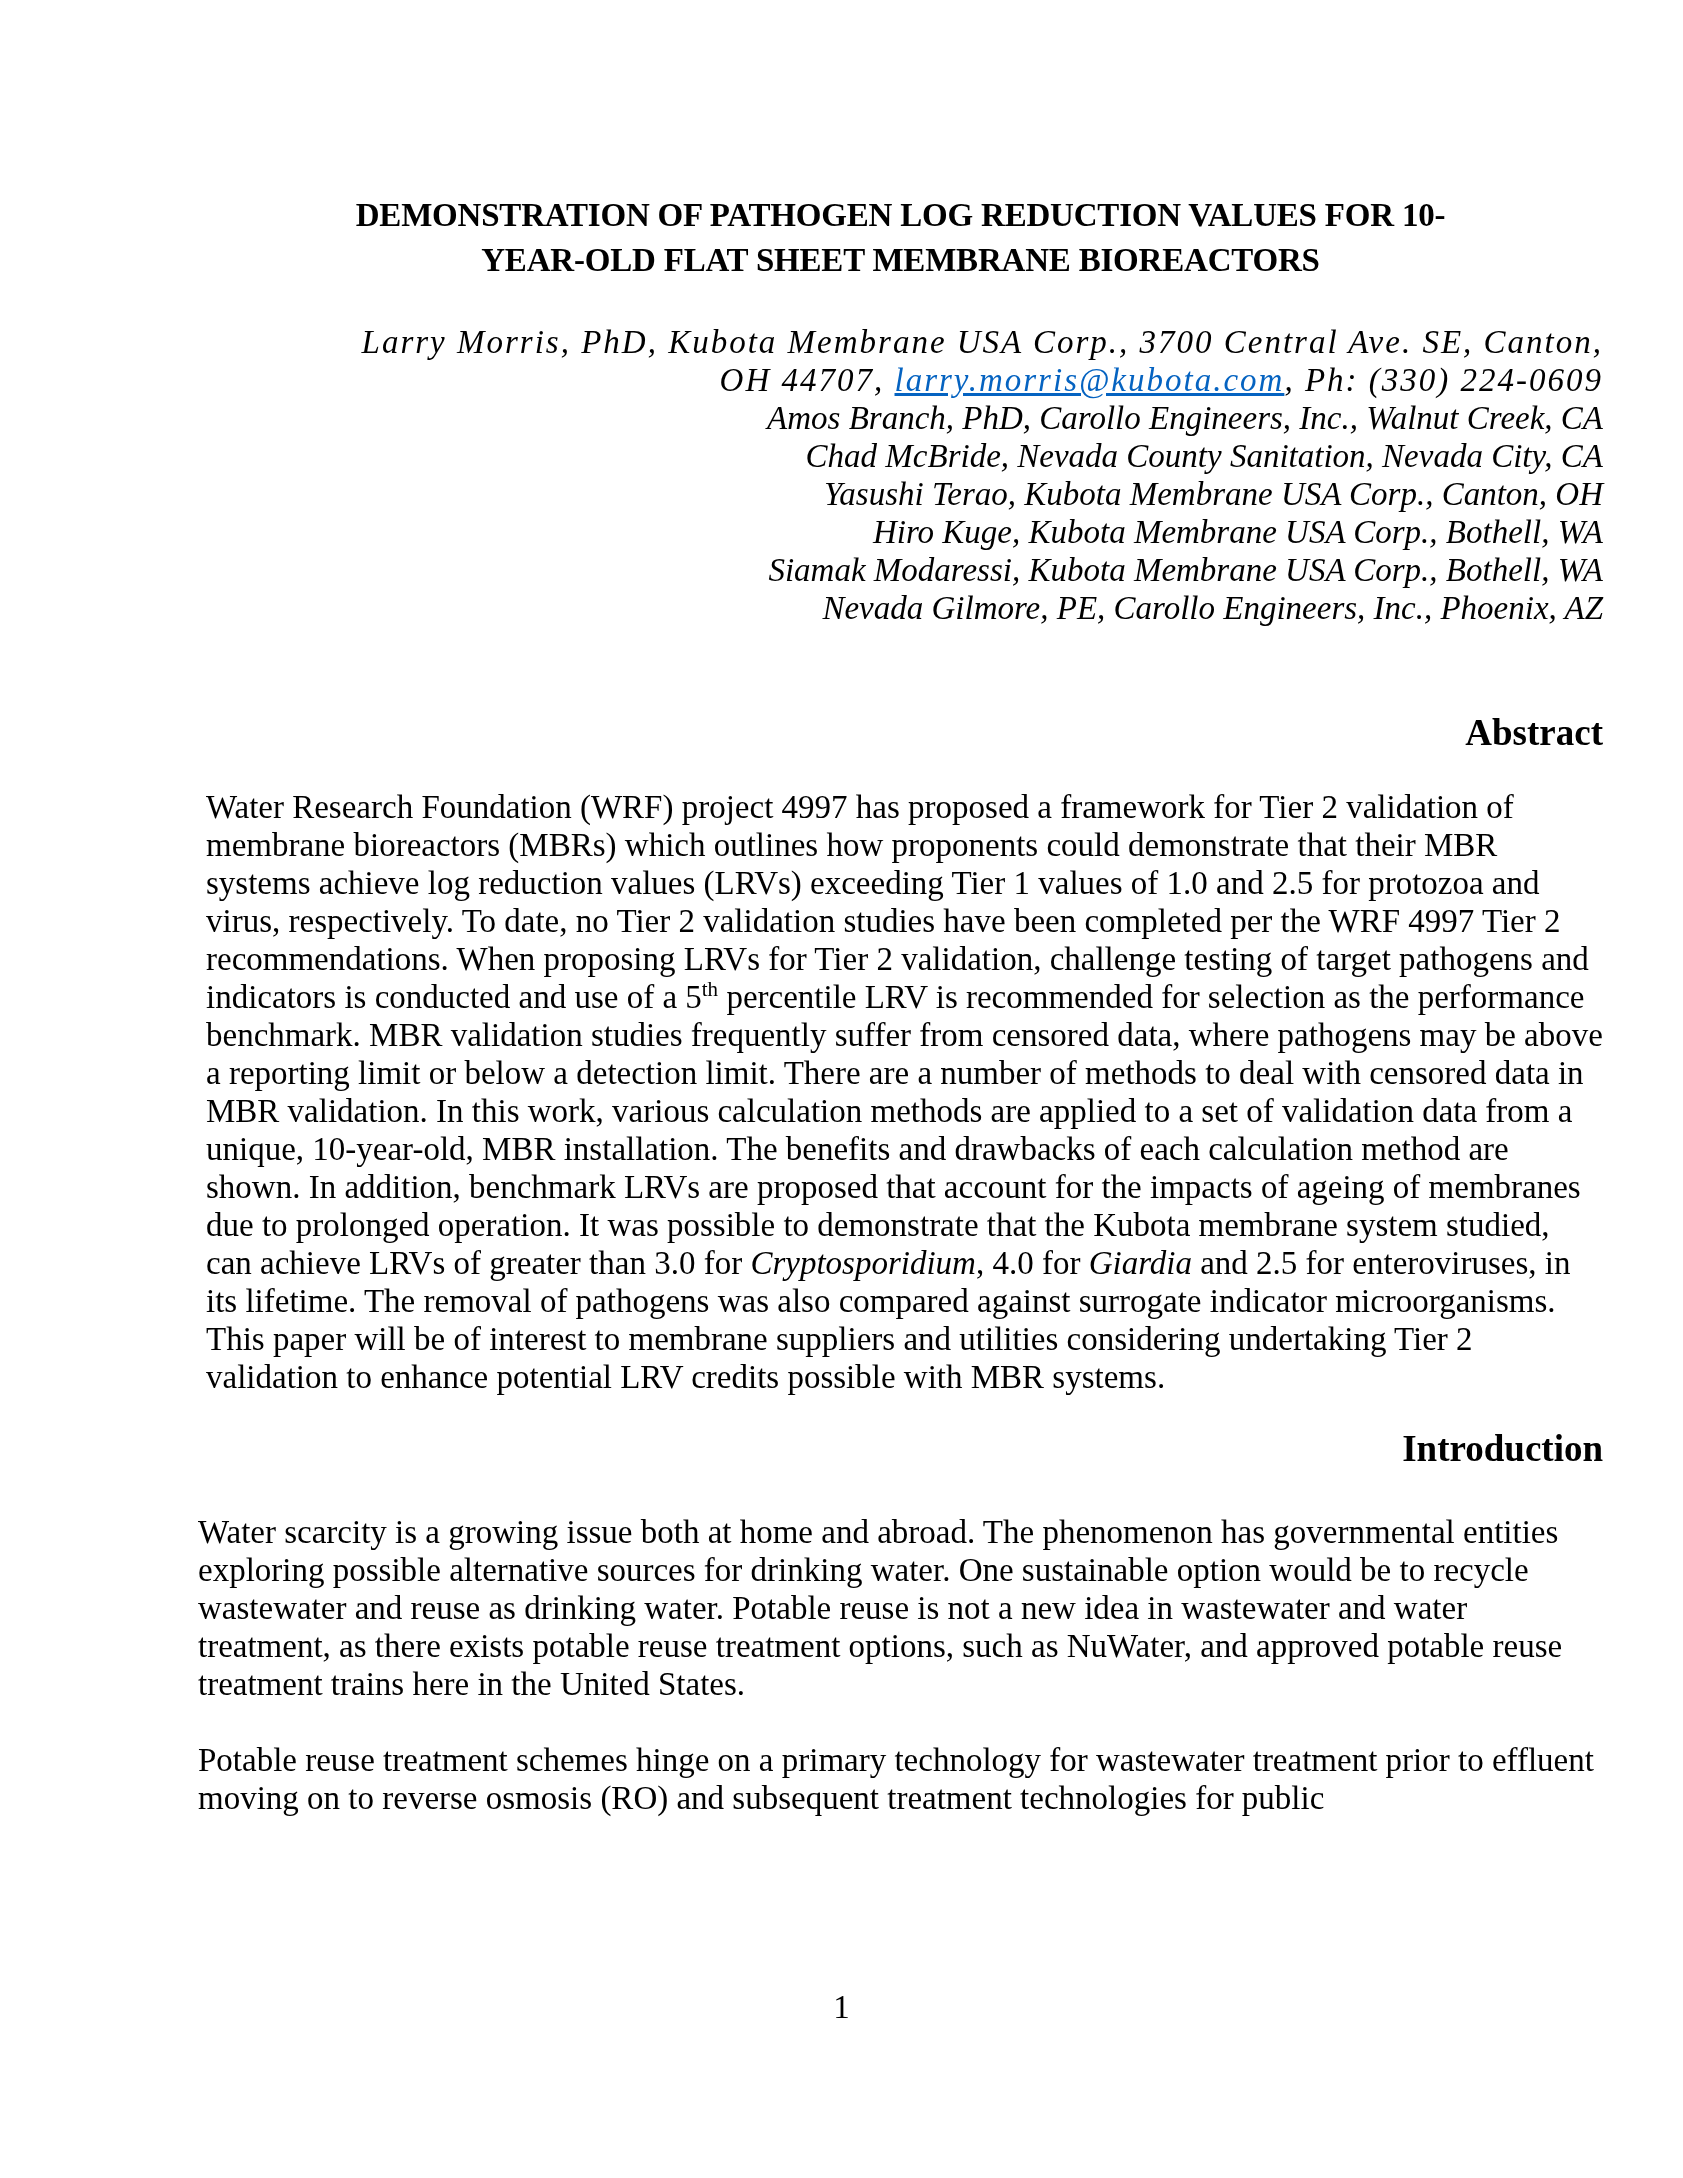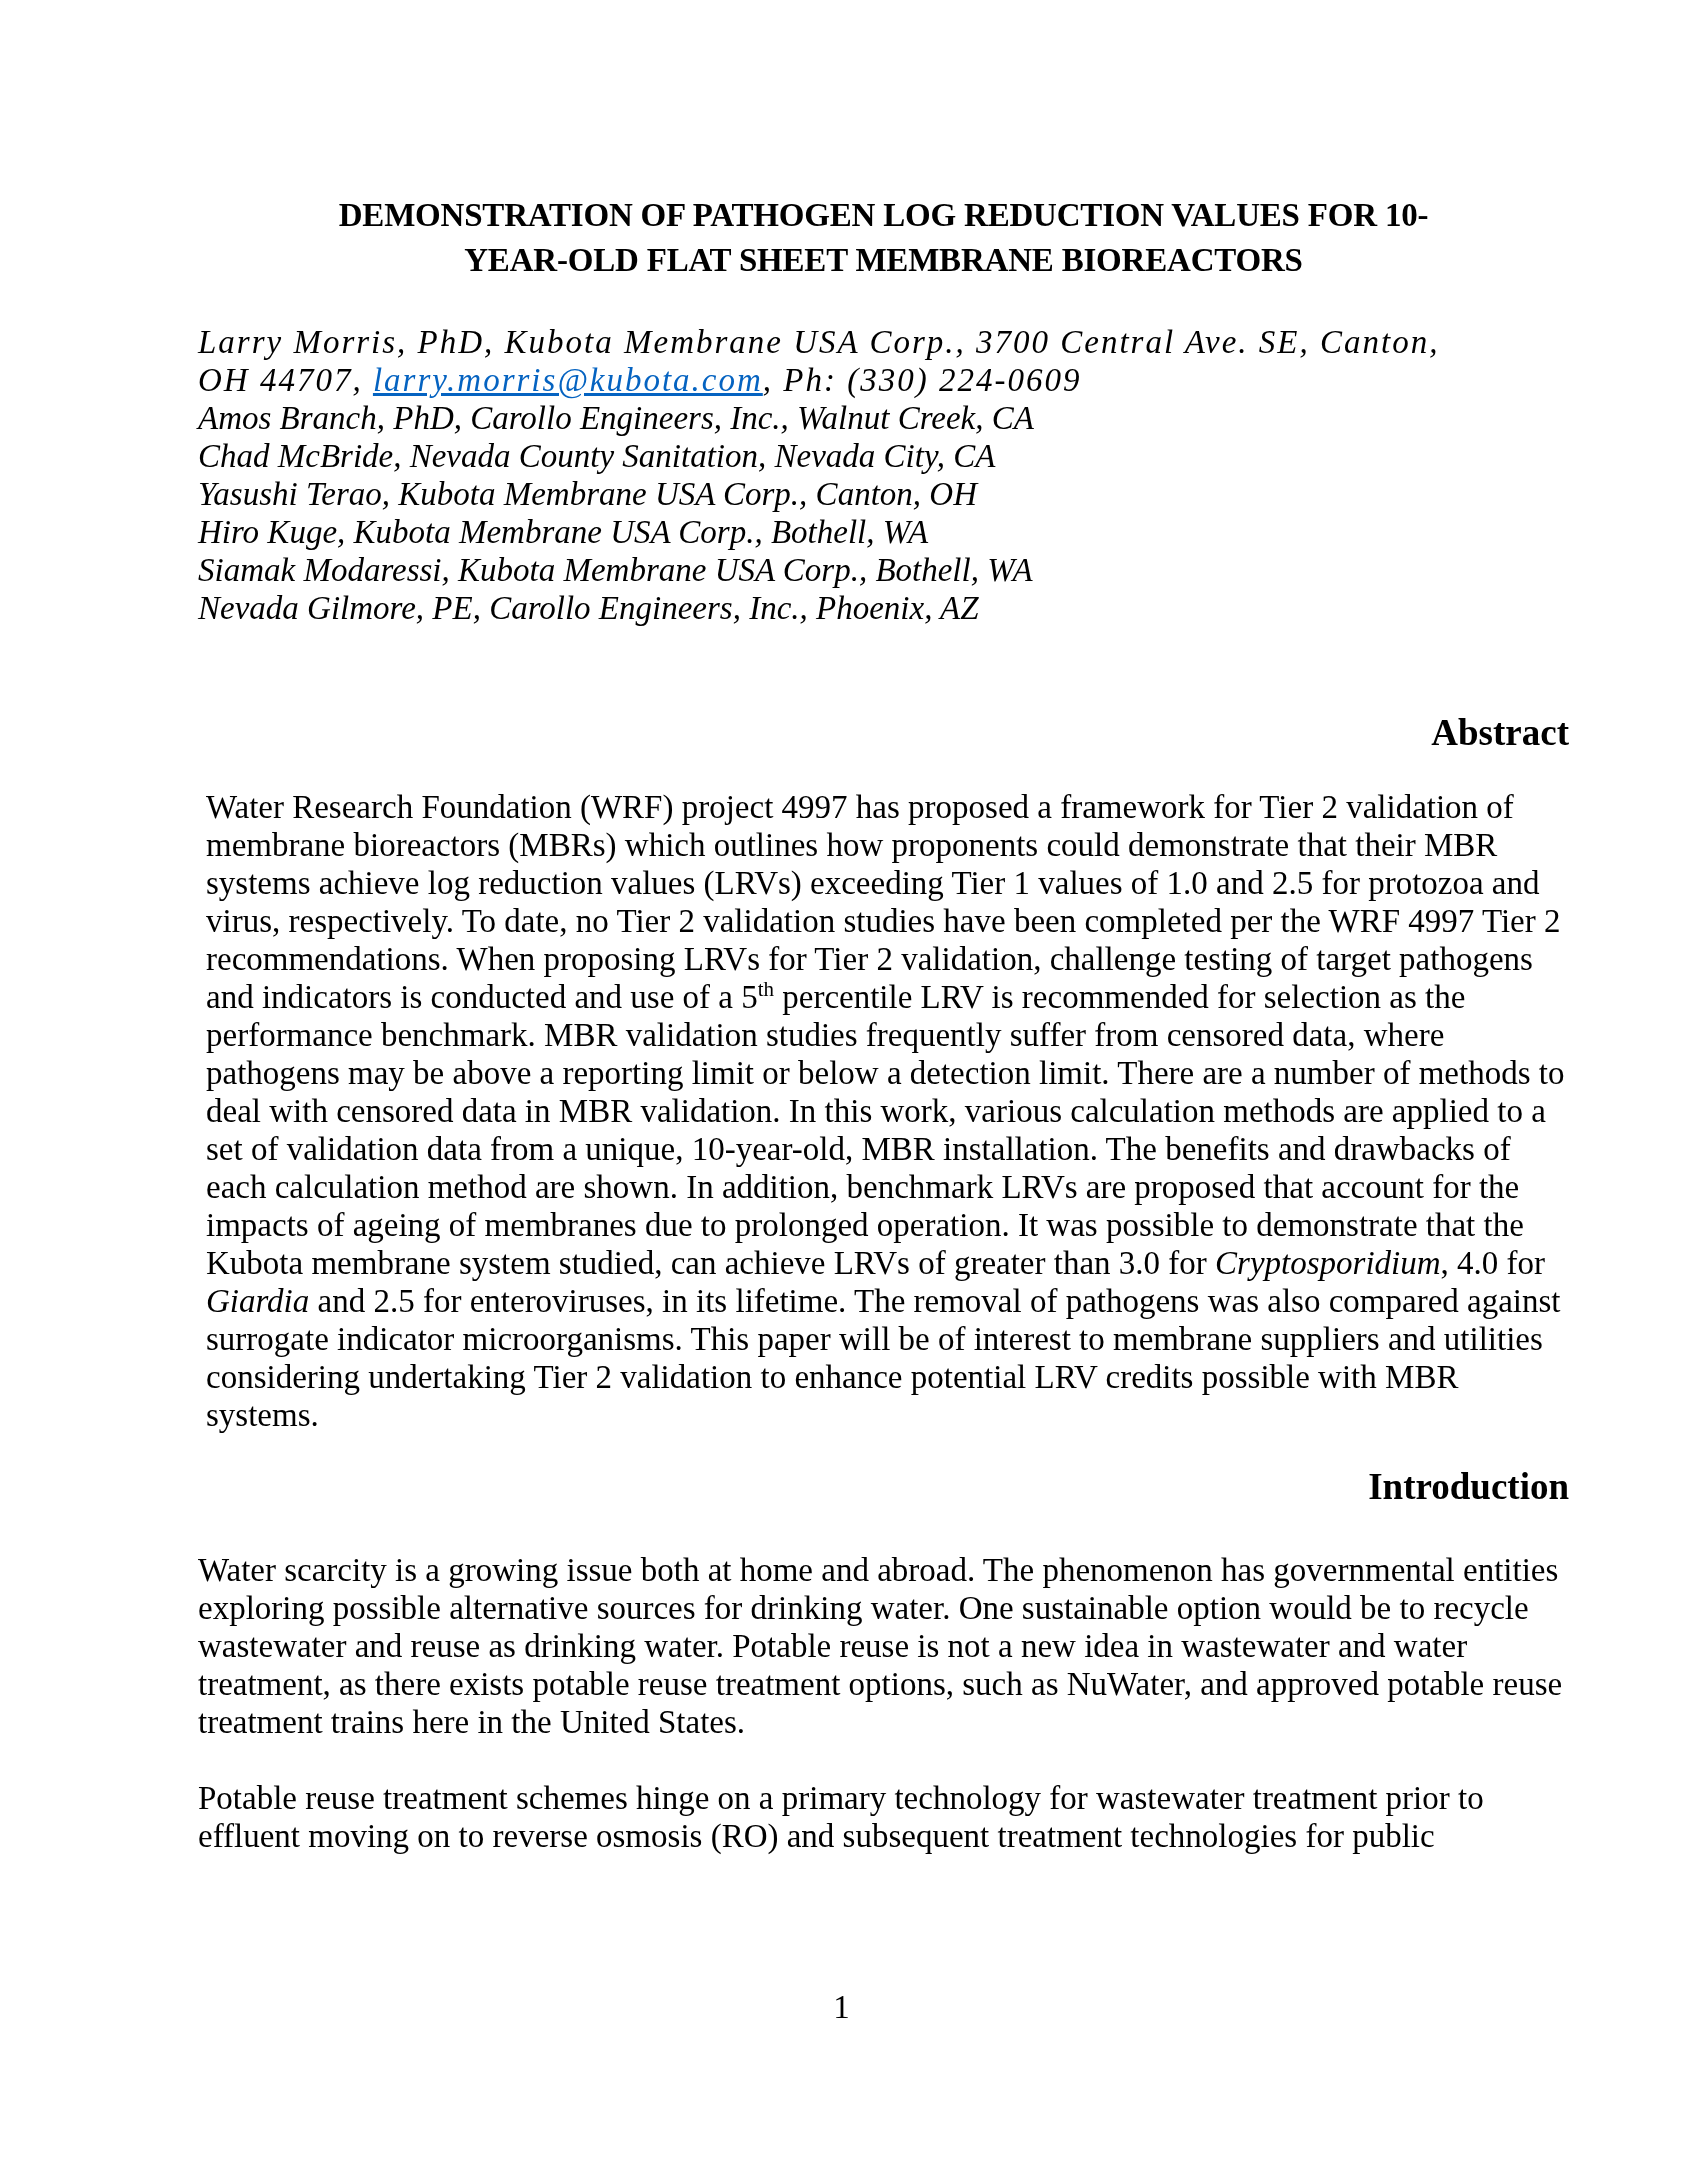--- a/index.html
+++ b/index.html
@@ -12,7 +12,7 @@
     width: 1683px;
     height: 2178px;
     box-sizing: border-box;
-    padding: 193px 114px 0 198px;
+    padding: 193px 80px 0 198px;
     background: #ffffff;
     color: #000000;
     font-family: "Liberation Serif", "DejaVu Serif", serif;

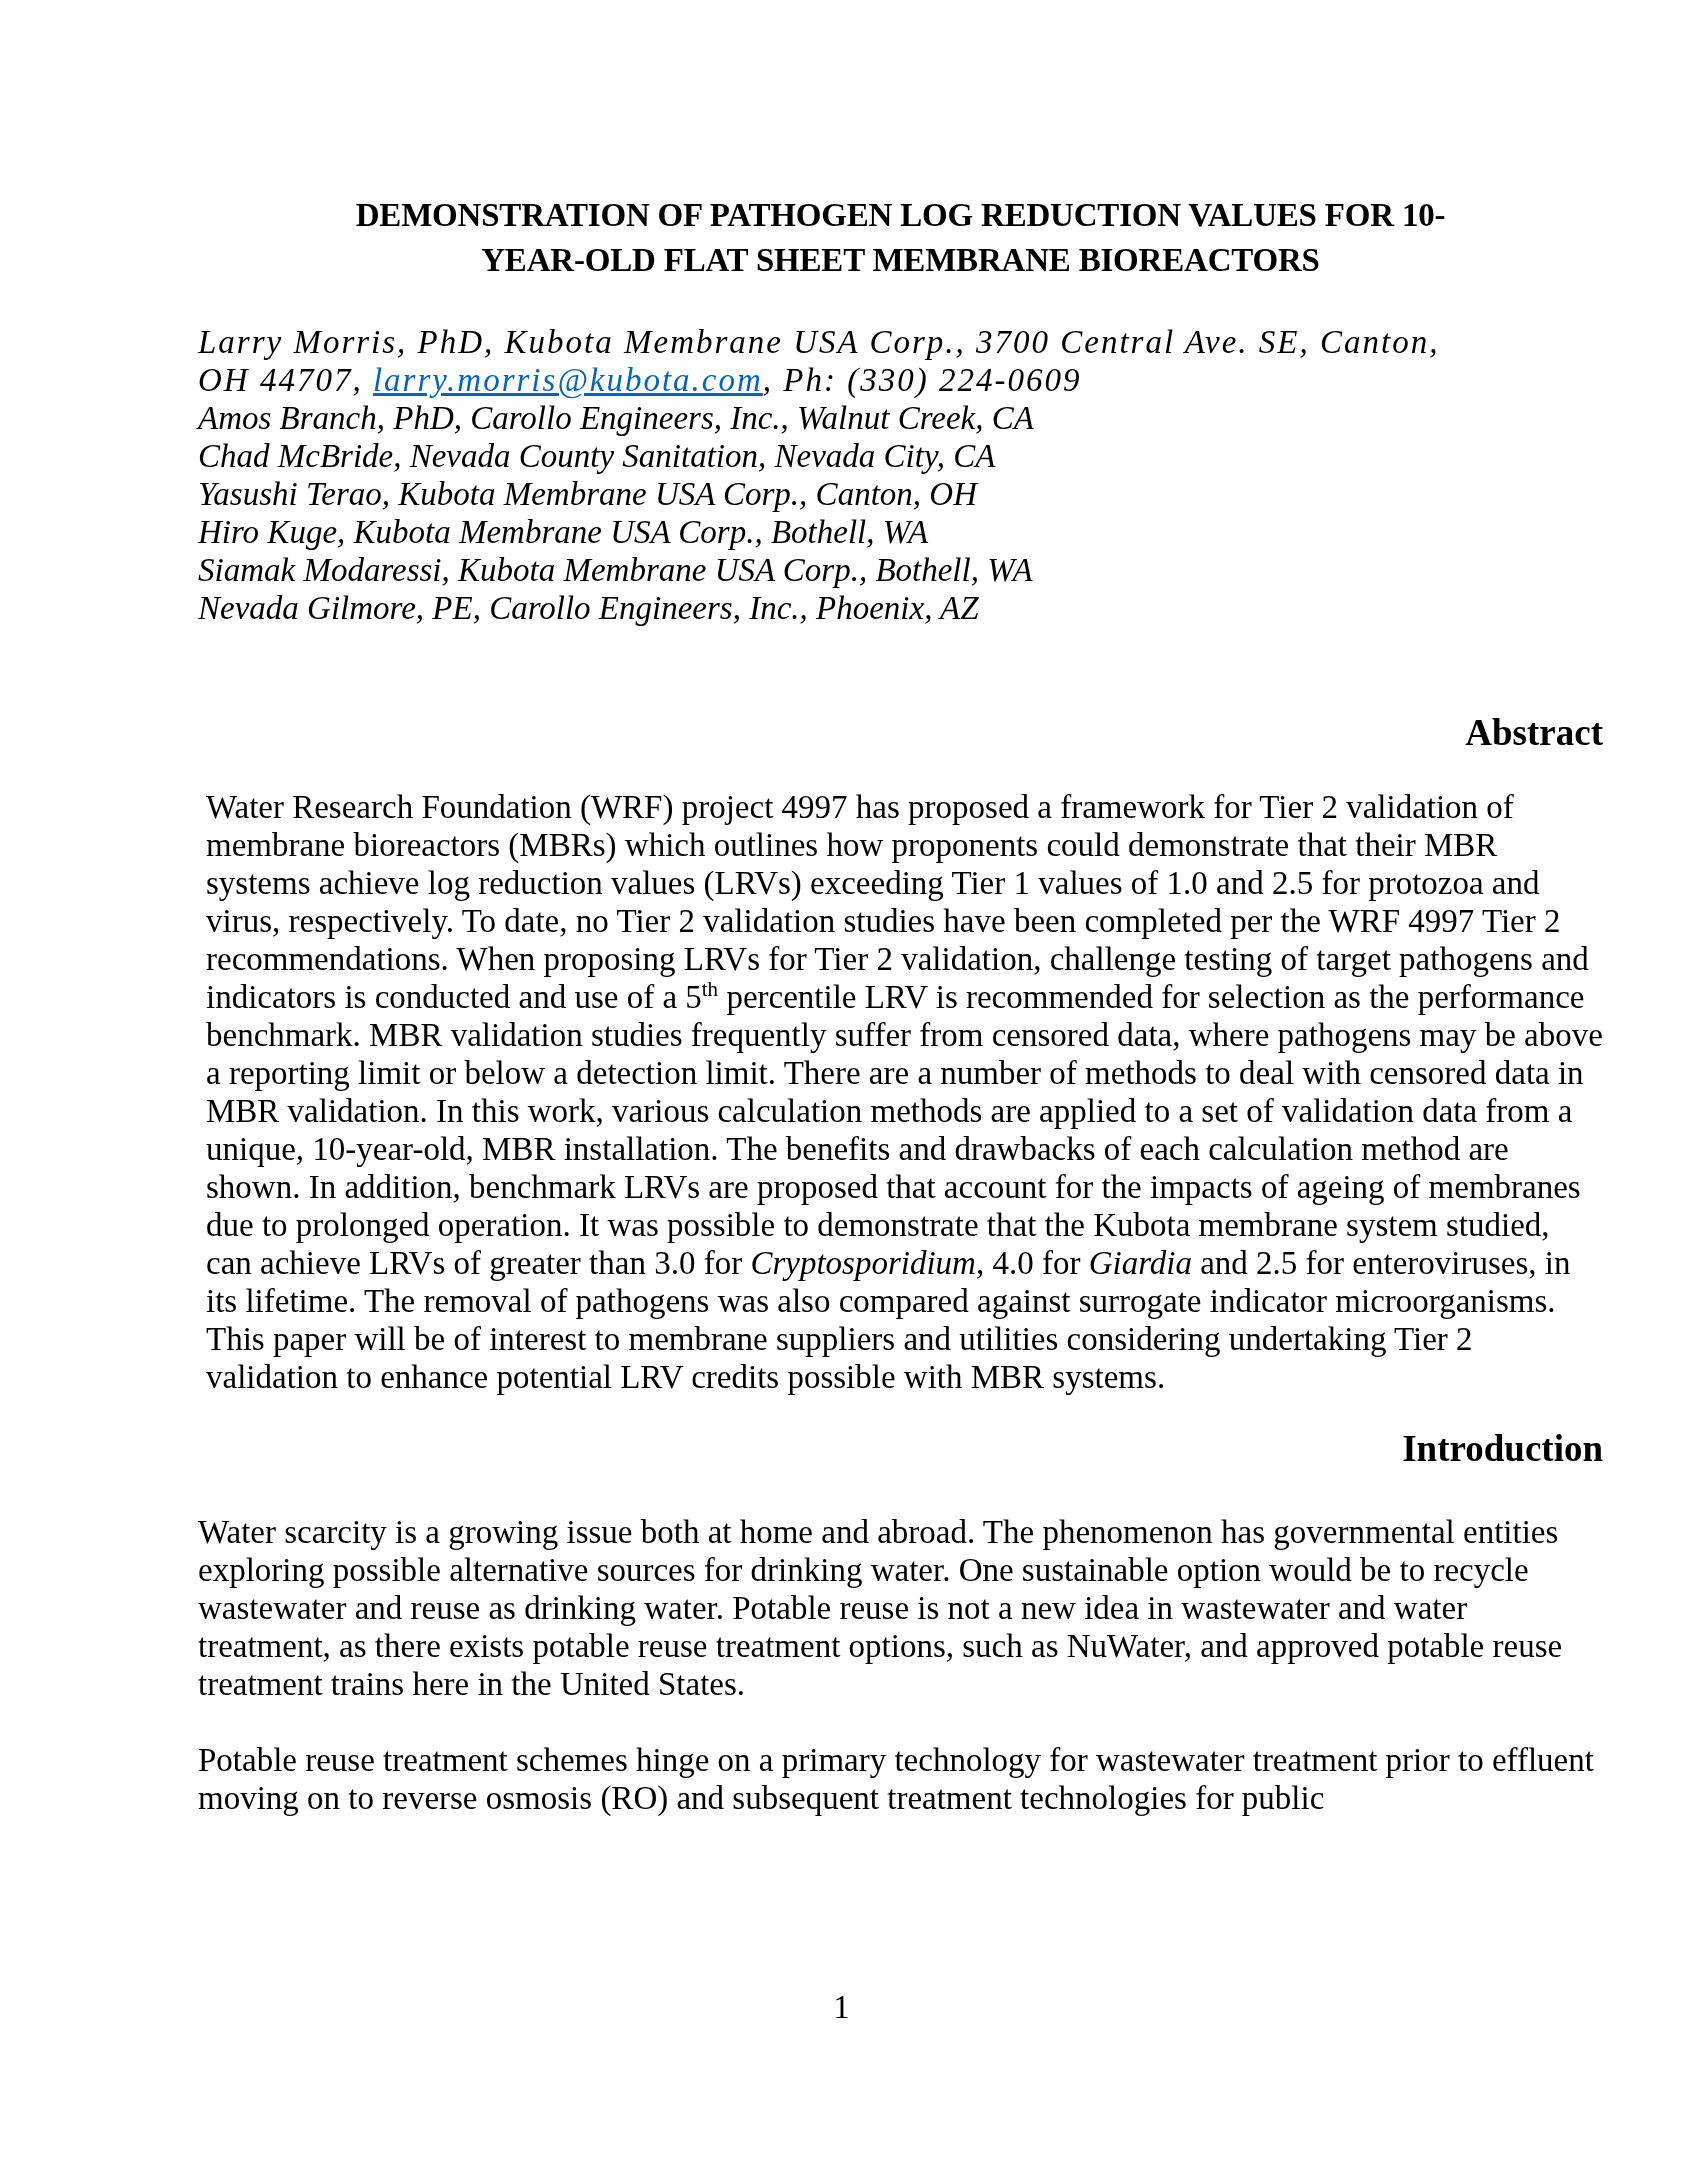--- a/index.html
+++ b/index.html
@@ -28,7 +28,7 @@
   .title .title-line { white-space: nowrap; }
   .authors {
     margin-top: 40px;
-    text-align: left;
+    text-align: right;
     font-style: italic;
     font-size: 33px;
     line-height: 38px;

